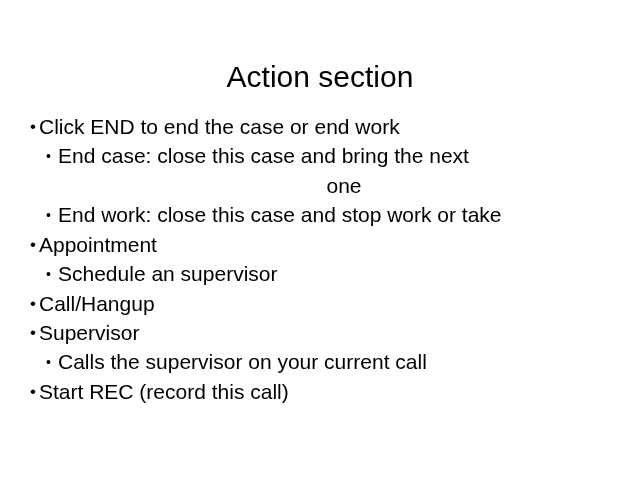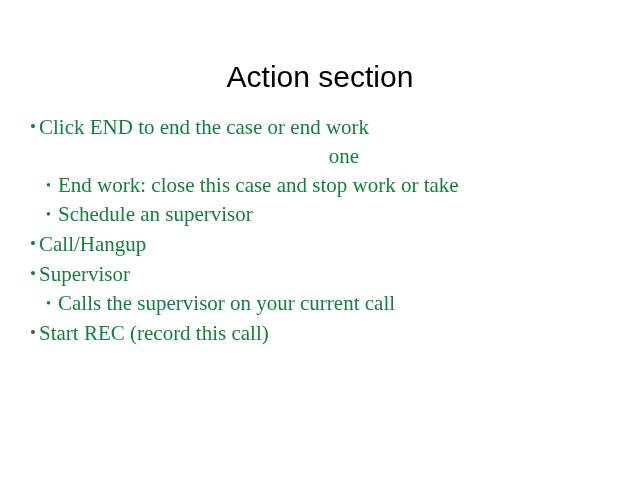--- a/index.html
+++ b/index.html
@@ -43,8 +43,7 @@
     font-size: 21px;
     line-height: 29px;
     white-space: nowrap;
-    color: #15803d;
-    font-family: Liberation Serif, serif;
+    color: #000000;
   }
   
   .lvl1 {

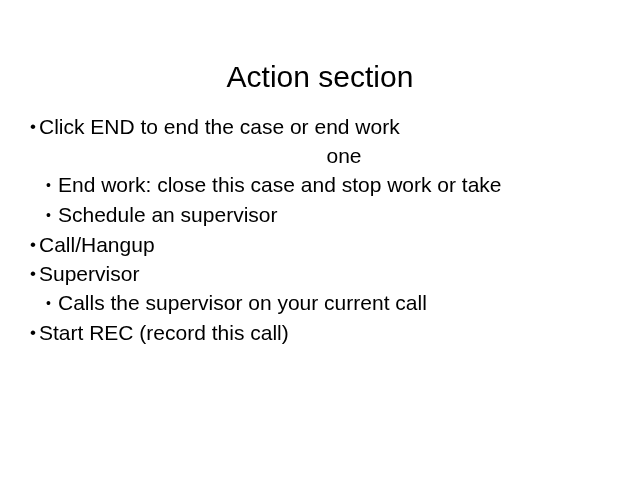--- a/index.html
+++ b/index.html
@@ -85,6 +85,7 @@
   <div class="body-block">
 
   <div class="bullet-line lvl1"><span class="dot">•</span><span class="txt">Click END to end the case or end work</span></div>
+      <div class="bullet-line lvl2"><span class="dot">•</span><span class="txt">End case: close this case and bring the next</span></div>
       <div class="bullet-line lvl2 cont2"><span class="txt">one</span></div>
       <div class="bullet-line lvl2"><span class="dot">•</span><span class="txt">End work: close this case and stop work or take</span></div>
       <div class="bullet-line lvl2"><span class="dot">•</span><span class="txt">Schedule an supervisor</span></div>

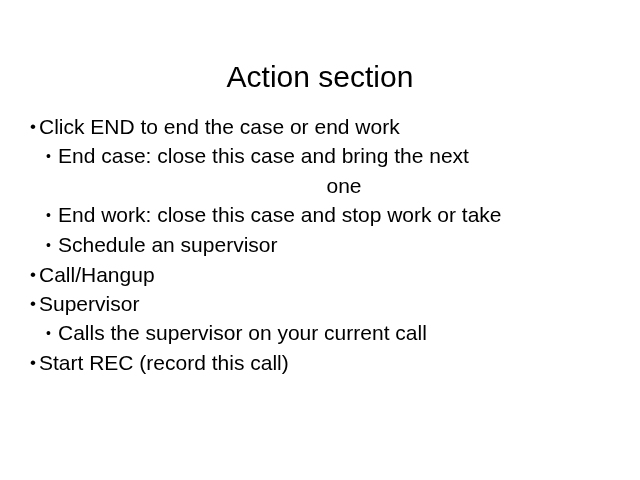--- a/index.html
+++ b/index.html
@@ -88,6 +88,7 @@
       <div class="bullet-line lvl2"><span class="dot">•</span><span class="txt">End case: close this case and bring the next</span></div>
       <div class="bullet-line lvl2 cont2"><span class="txt">one</span></div>
       <div class="bullet-line lvl2"><span class="dot">•</span><span class="txt">End work: close this case and stop work or take</span></div>
+      <div class="bullet-line lvl1"><span class="dot">•</span><span class="txt">Appointment</span></div>
       <div class="bullet-line lvl2"><span class="dot">•</span><span class="txt">Schedule an supervisor</span></div>
       <div class="bullet-line lvl1"><span class="dot">•</span><span class="txt">Call/Hangup</span></div>
       <div class="bullet-line lvl1"><span class="dot">•</span><span class="txt">Supervisor</span></div>

